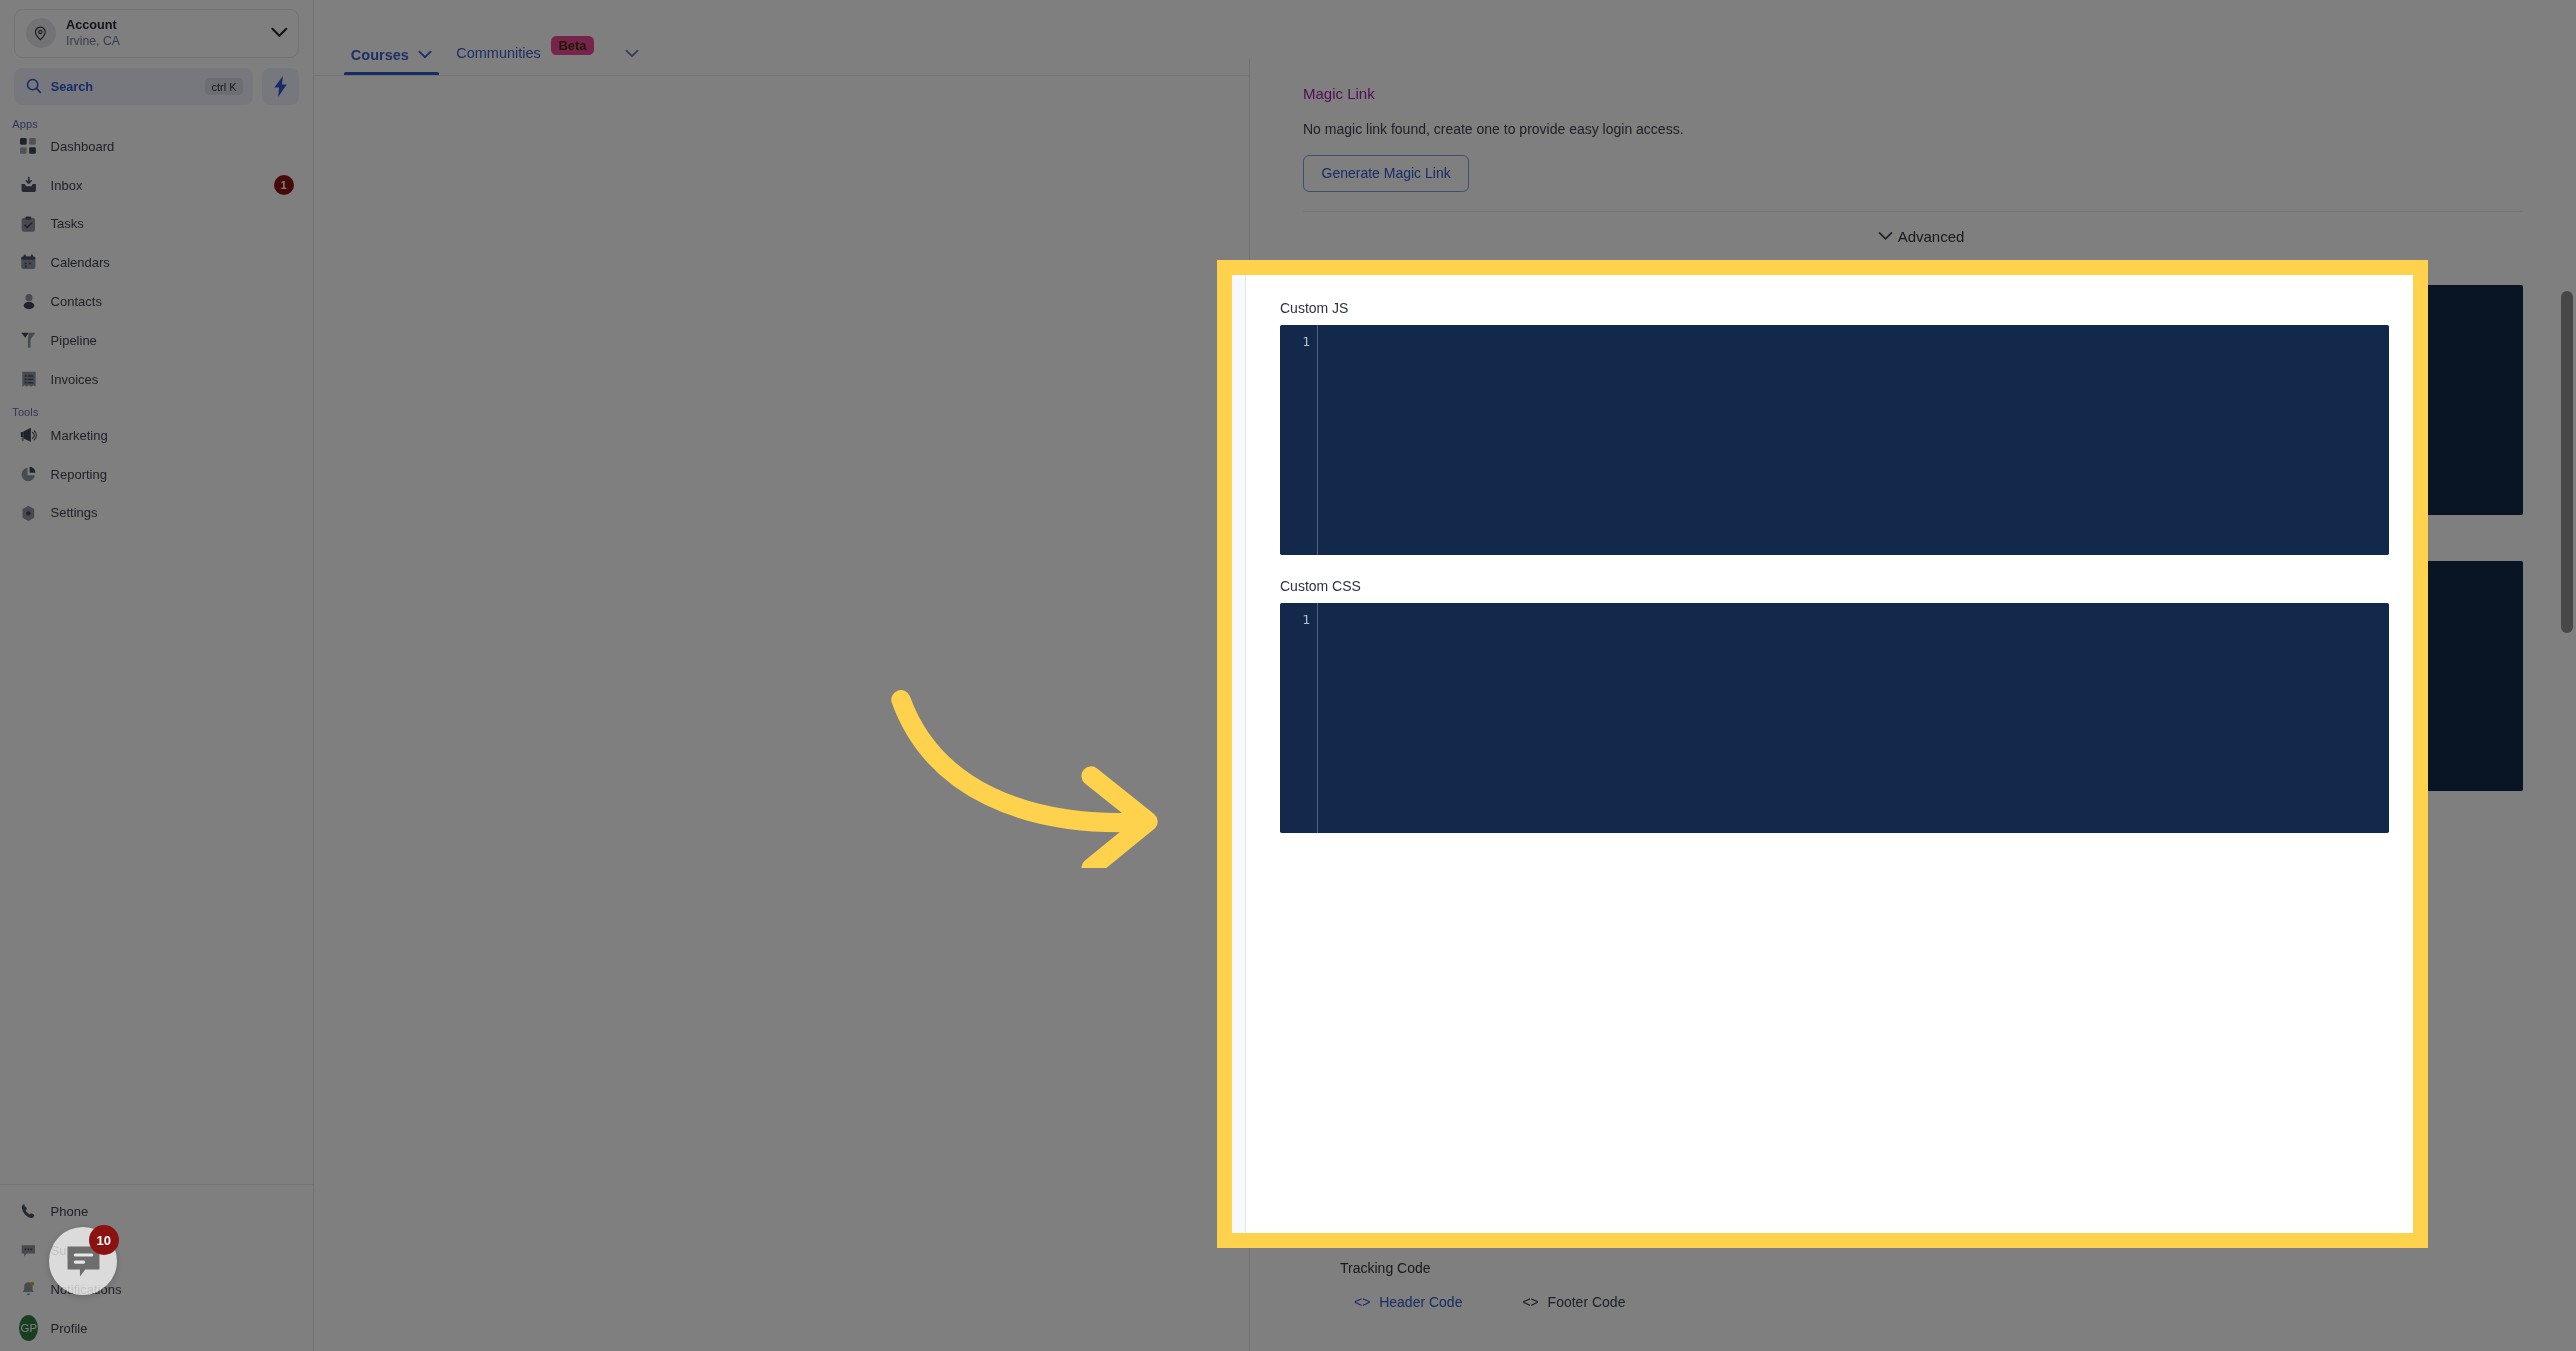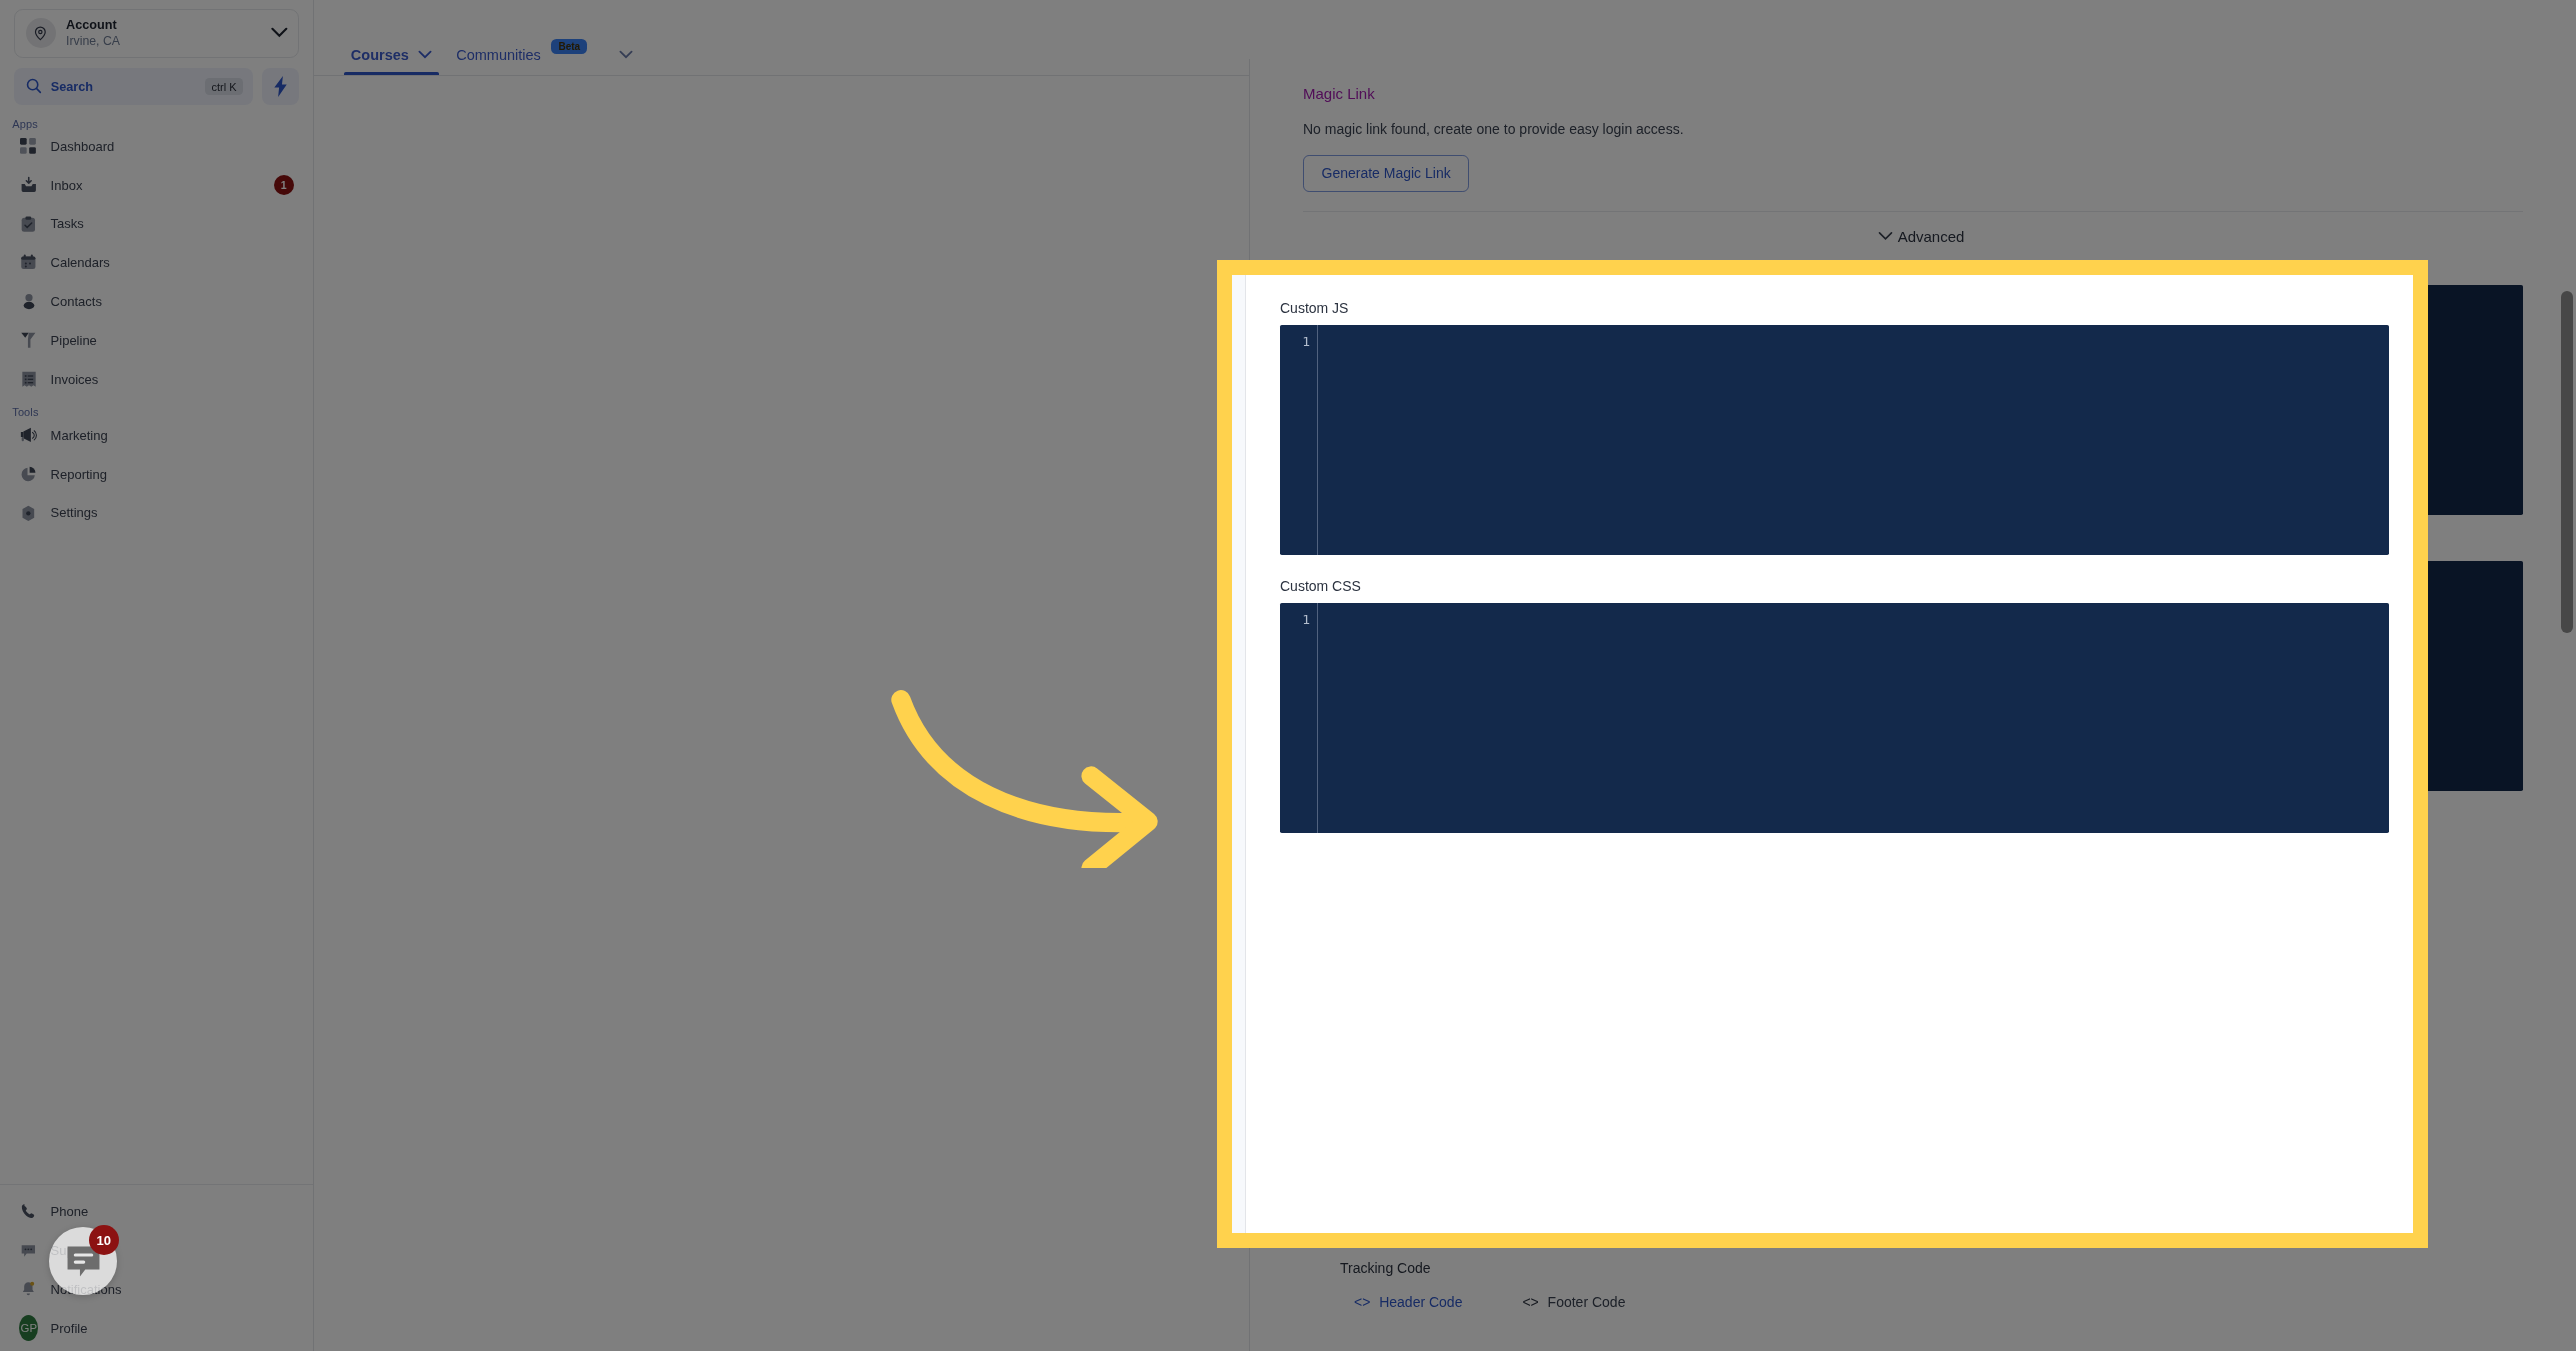--- a/index.html
+++ b/index.html
@@ -117,7 +117,7 @@
     background:#2f57c9; border-radius:1.8px 1.8px 0 0;
   }
   .beta {
-    background:#3b82f6; color:#44330b; font-size:10px; font-weight:600;
+    background:#ec4899; color:#44330b; font-size:13px; font-weight:600;
     border-radius:5.3px; padding: 1.8px 7px; position:relative; top:-8px; margin-left:1.8px;
   }
   .tab-caret { color:#5a6b9a; font-size:11.4px; }

